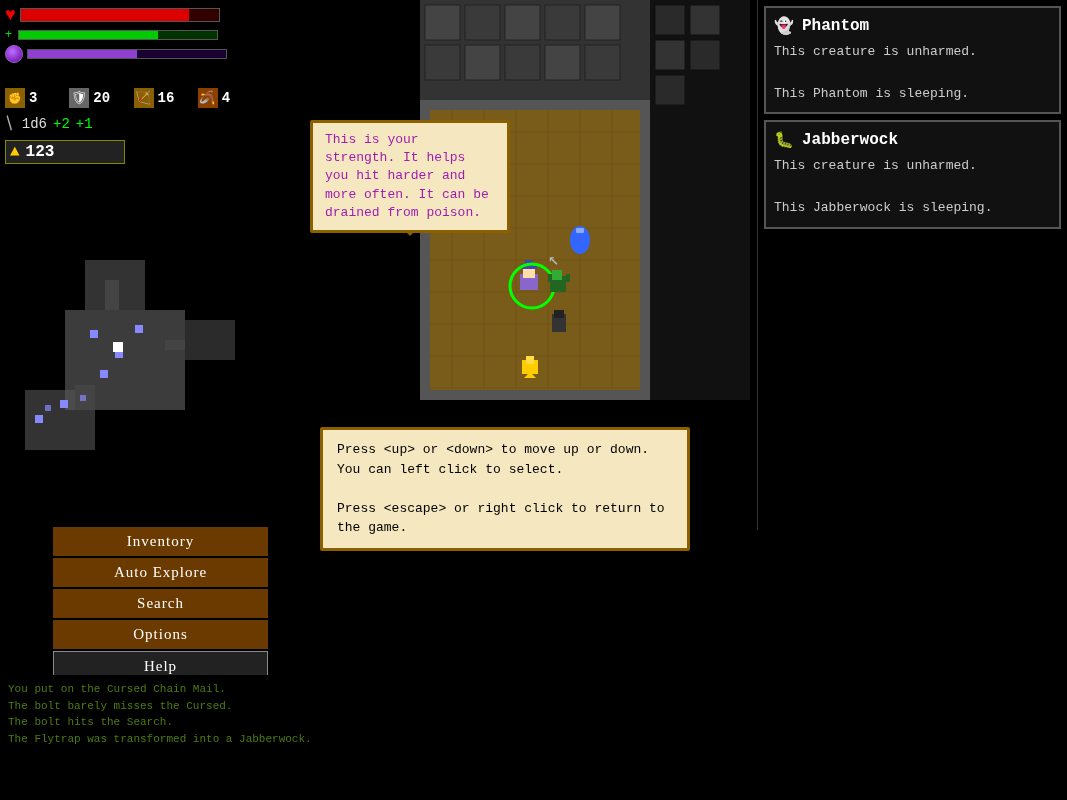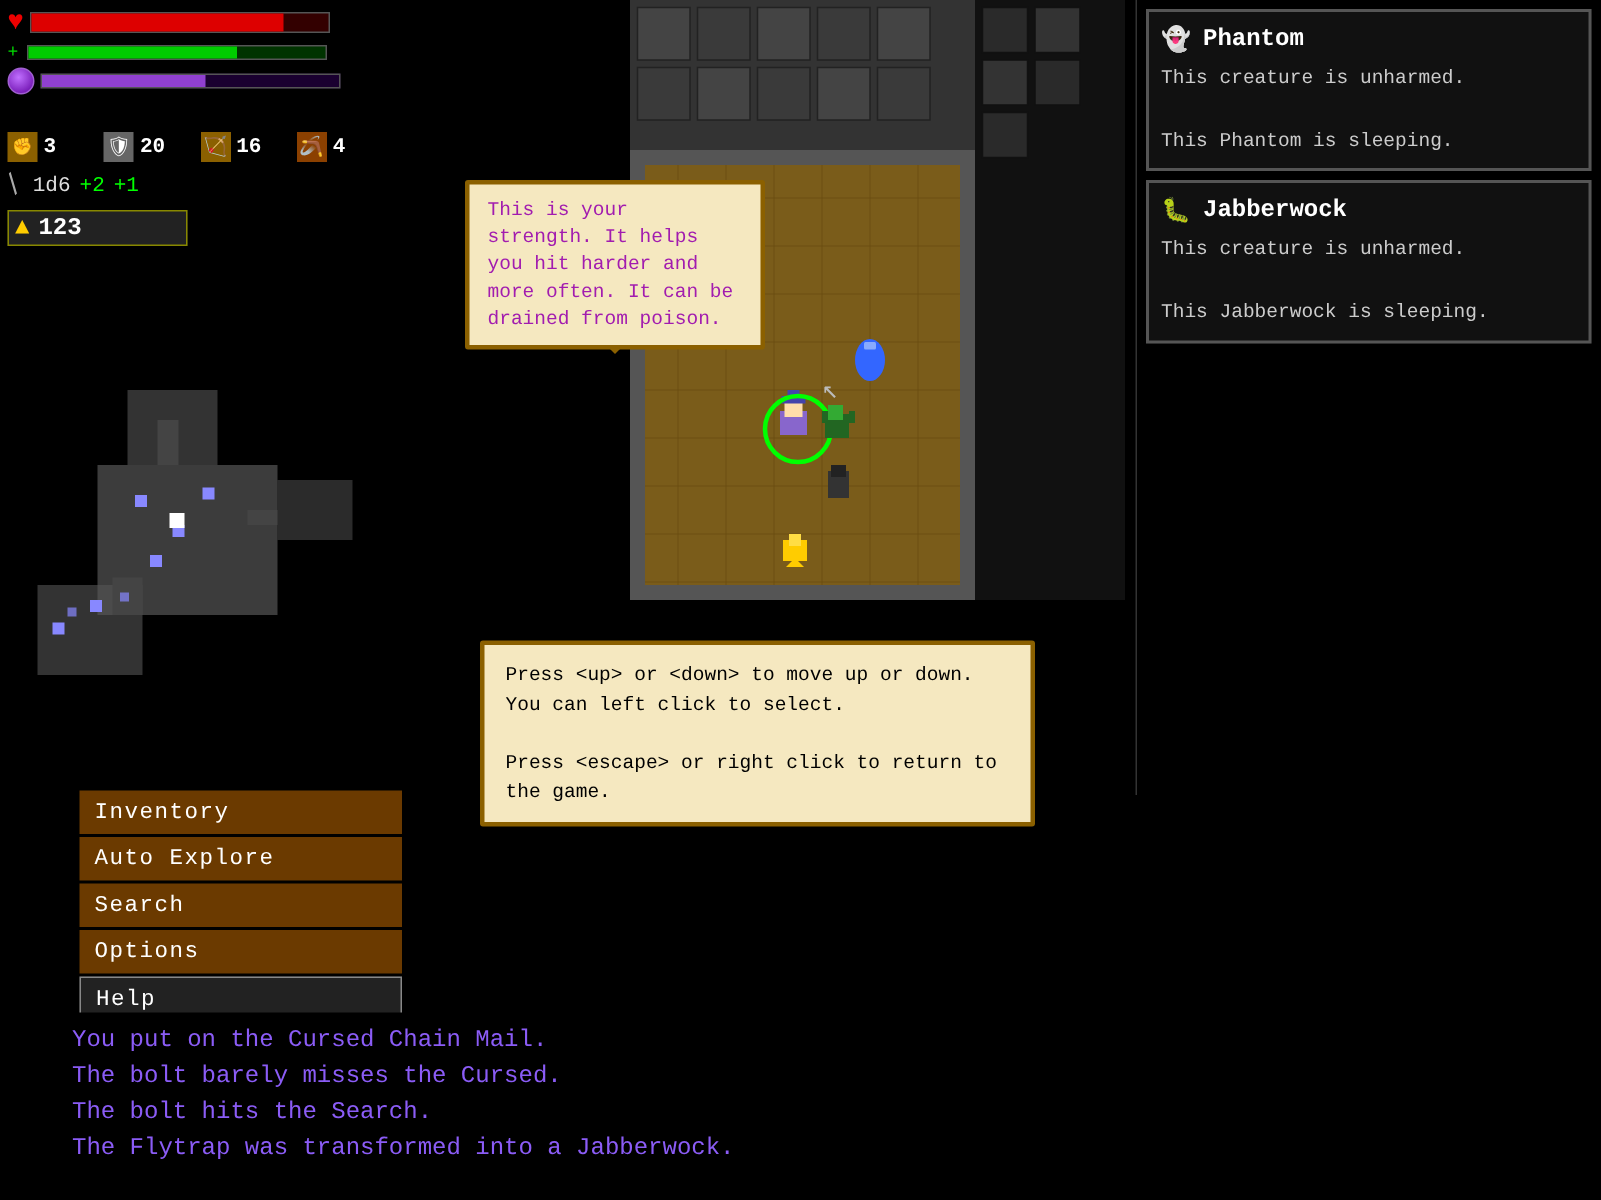--- a/index.html
+++ b/index.html
@@ -331,9 +331,9 @@
     .menu-btn {
       background: #6b3a00;
       color: #fff;
-      font-family: Liberation Mono, monospace;
+      font-family: Liberation Serif, serif;
       font-size: 15px;
-      text-align: left;
+      text-align: center;
       padding: 6px 10px;
       border: none;
       cursor: pointer;

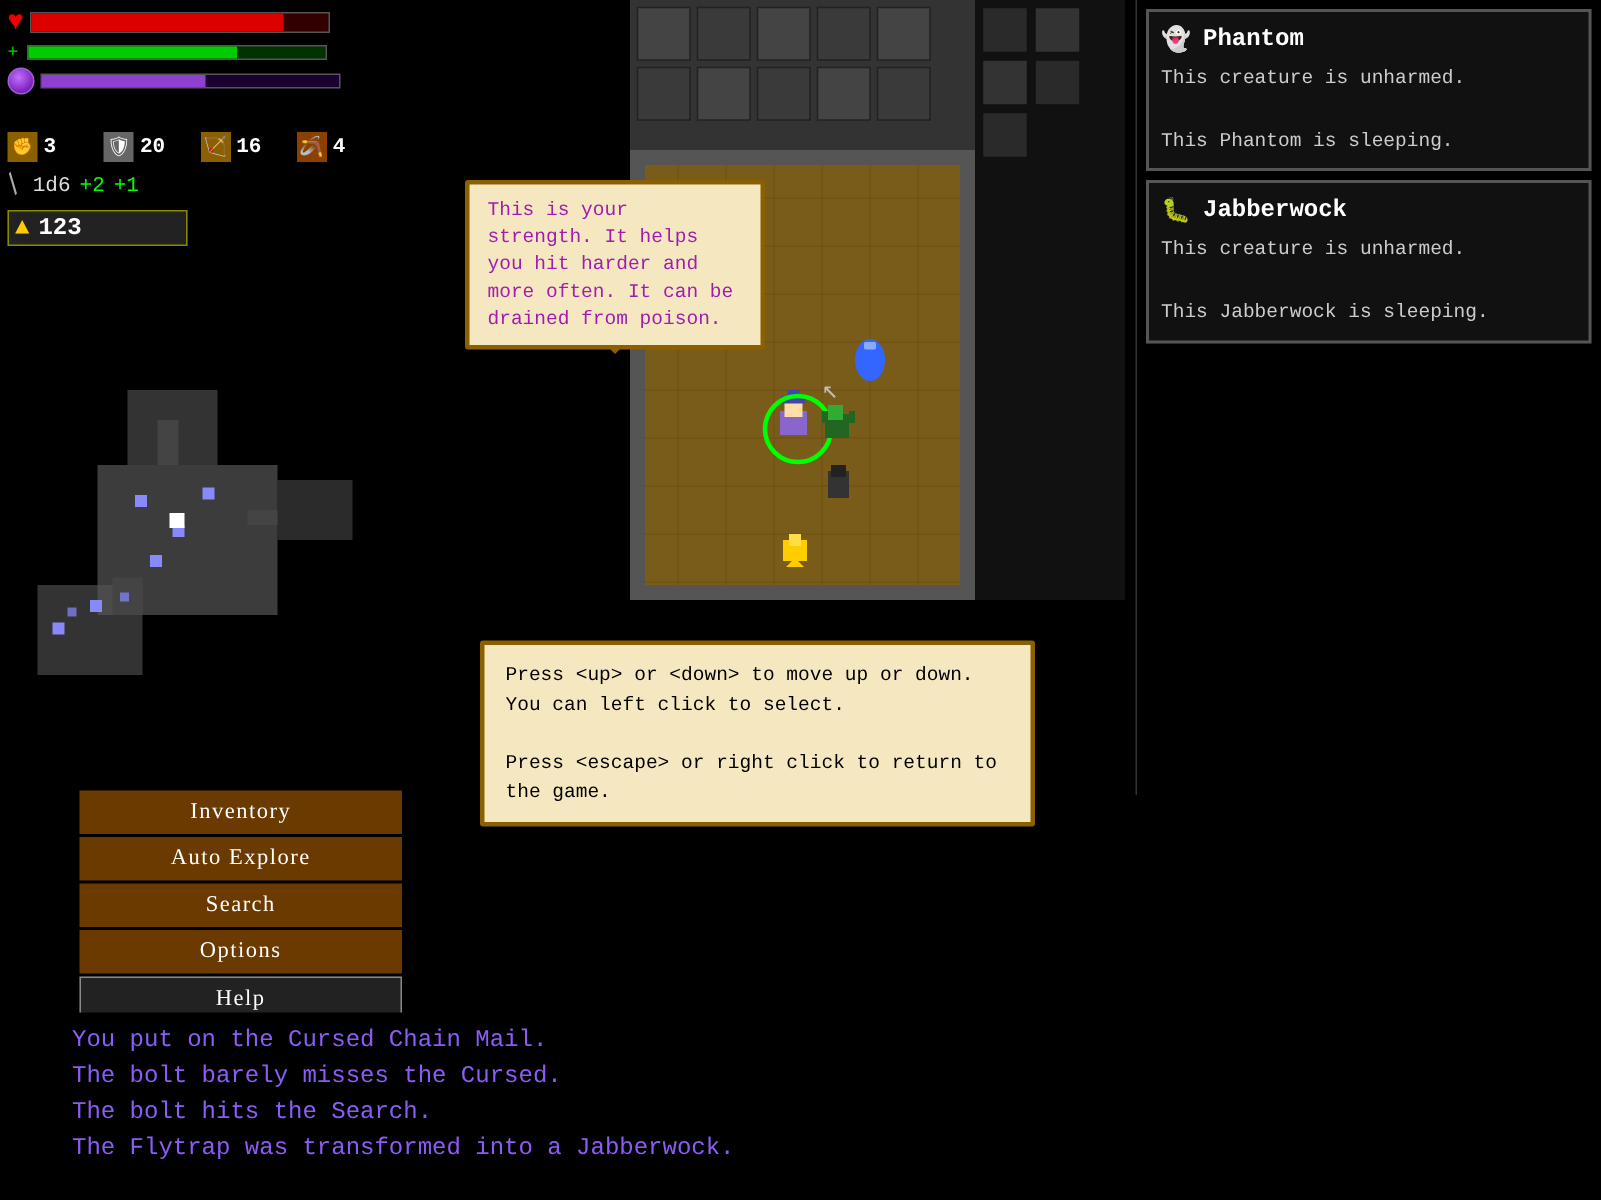--- a/index.html
+++ b/index.html
@@ -357,11 +357,10 @@
     }
 
     .log-line {
-      color: #8b5cf6;
-      font-size: 16px;
+      color: #4d7c0f;
+      font-size: 11px;
       font-family: 'Courier New', Courier, monospace;
       line-height: 1.5;
-      margin-left: 40px;
     }
 
     

